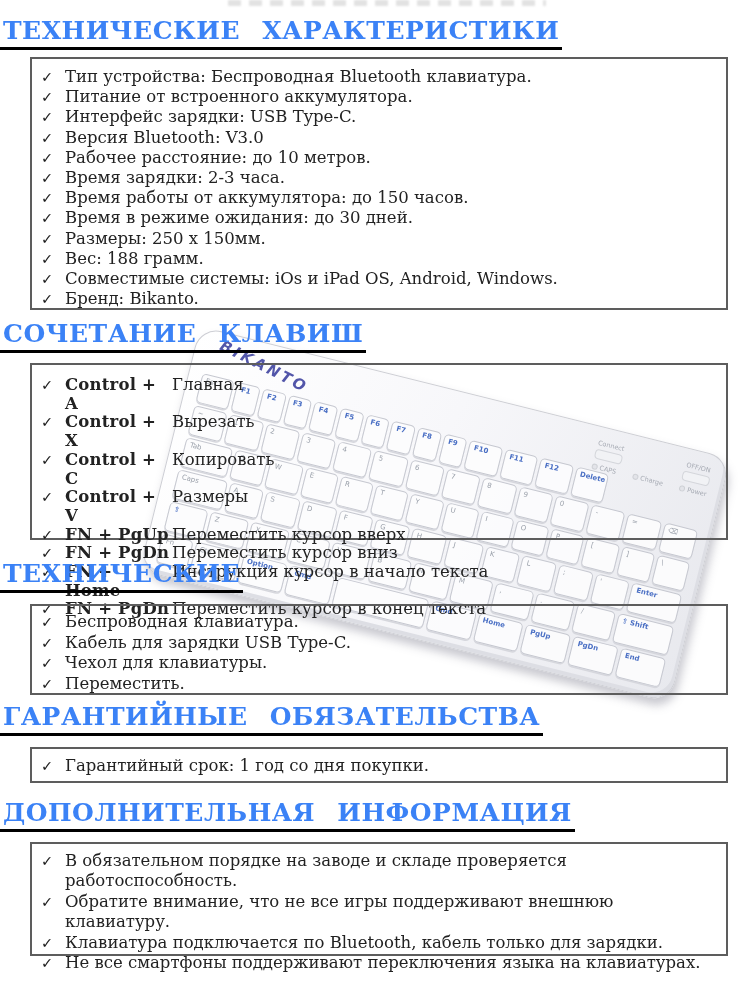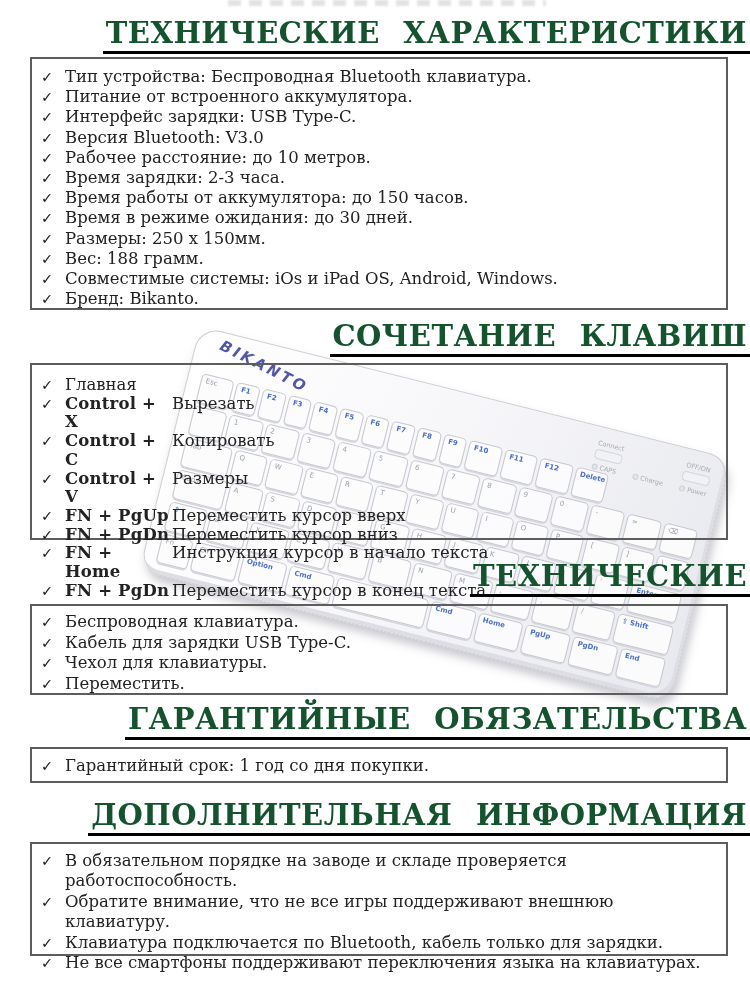--- a/index.html
+++ b/index.html
@@ -16,8 +16,8 @@
   }
   
   .sec-title{
-    position:absolute;left:0;right:0;text-align:right;
-    font-weight:700;font-size:29px;color:#14532d;
+    position:absolute;left:0;right:0;text-align:left;
+    font-weight:700;font-size:25px;color:#3b82f6;
     letter-spacing:.5px;word-spacing:13px;line-height:1.12;
     z-index:3;
   }

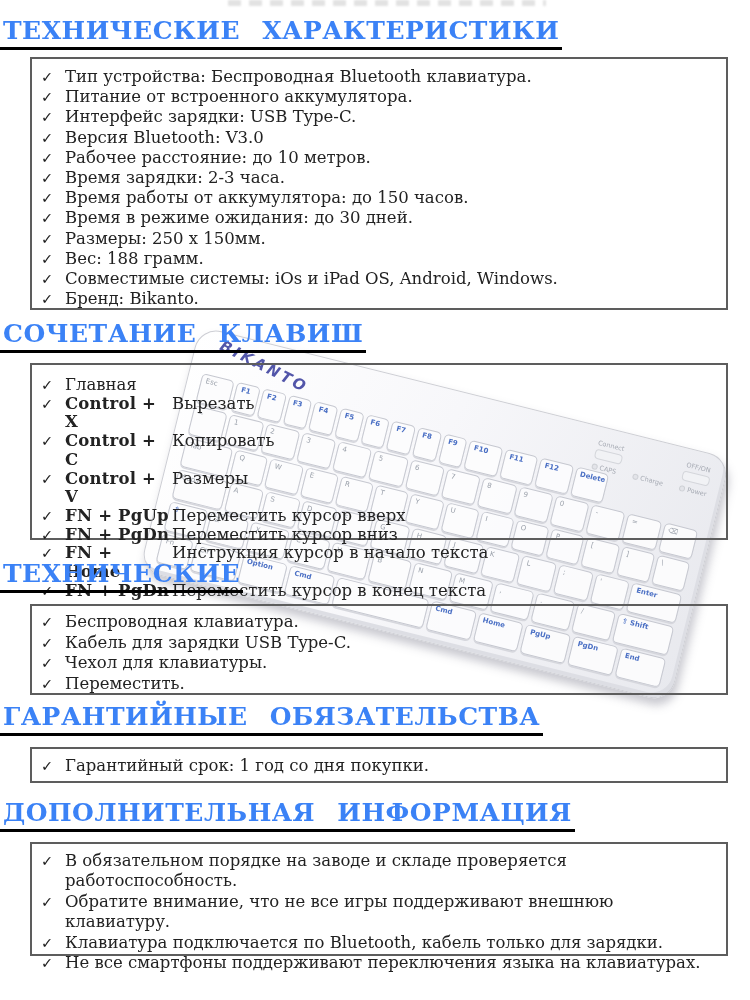--- a/index.html
+++ b/index.html
@@ -261,6 +261,7 @@
   <div class="inner" style="padding-top:11px">
     <div class="row">
         <span class="check">✓</span>
+        <span class="combo">Control + A</span>
         <span class="itext">Главная</span>
       </div>
     <div class="row">

